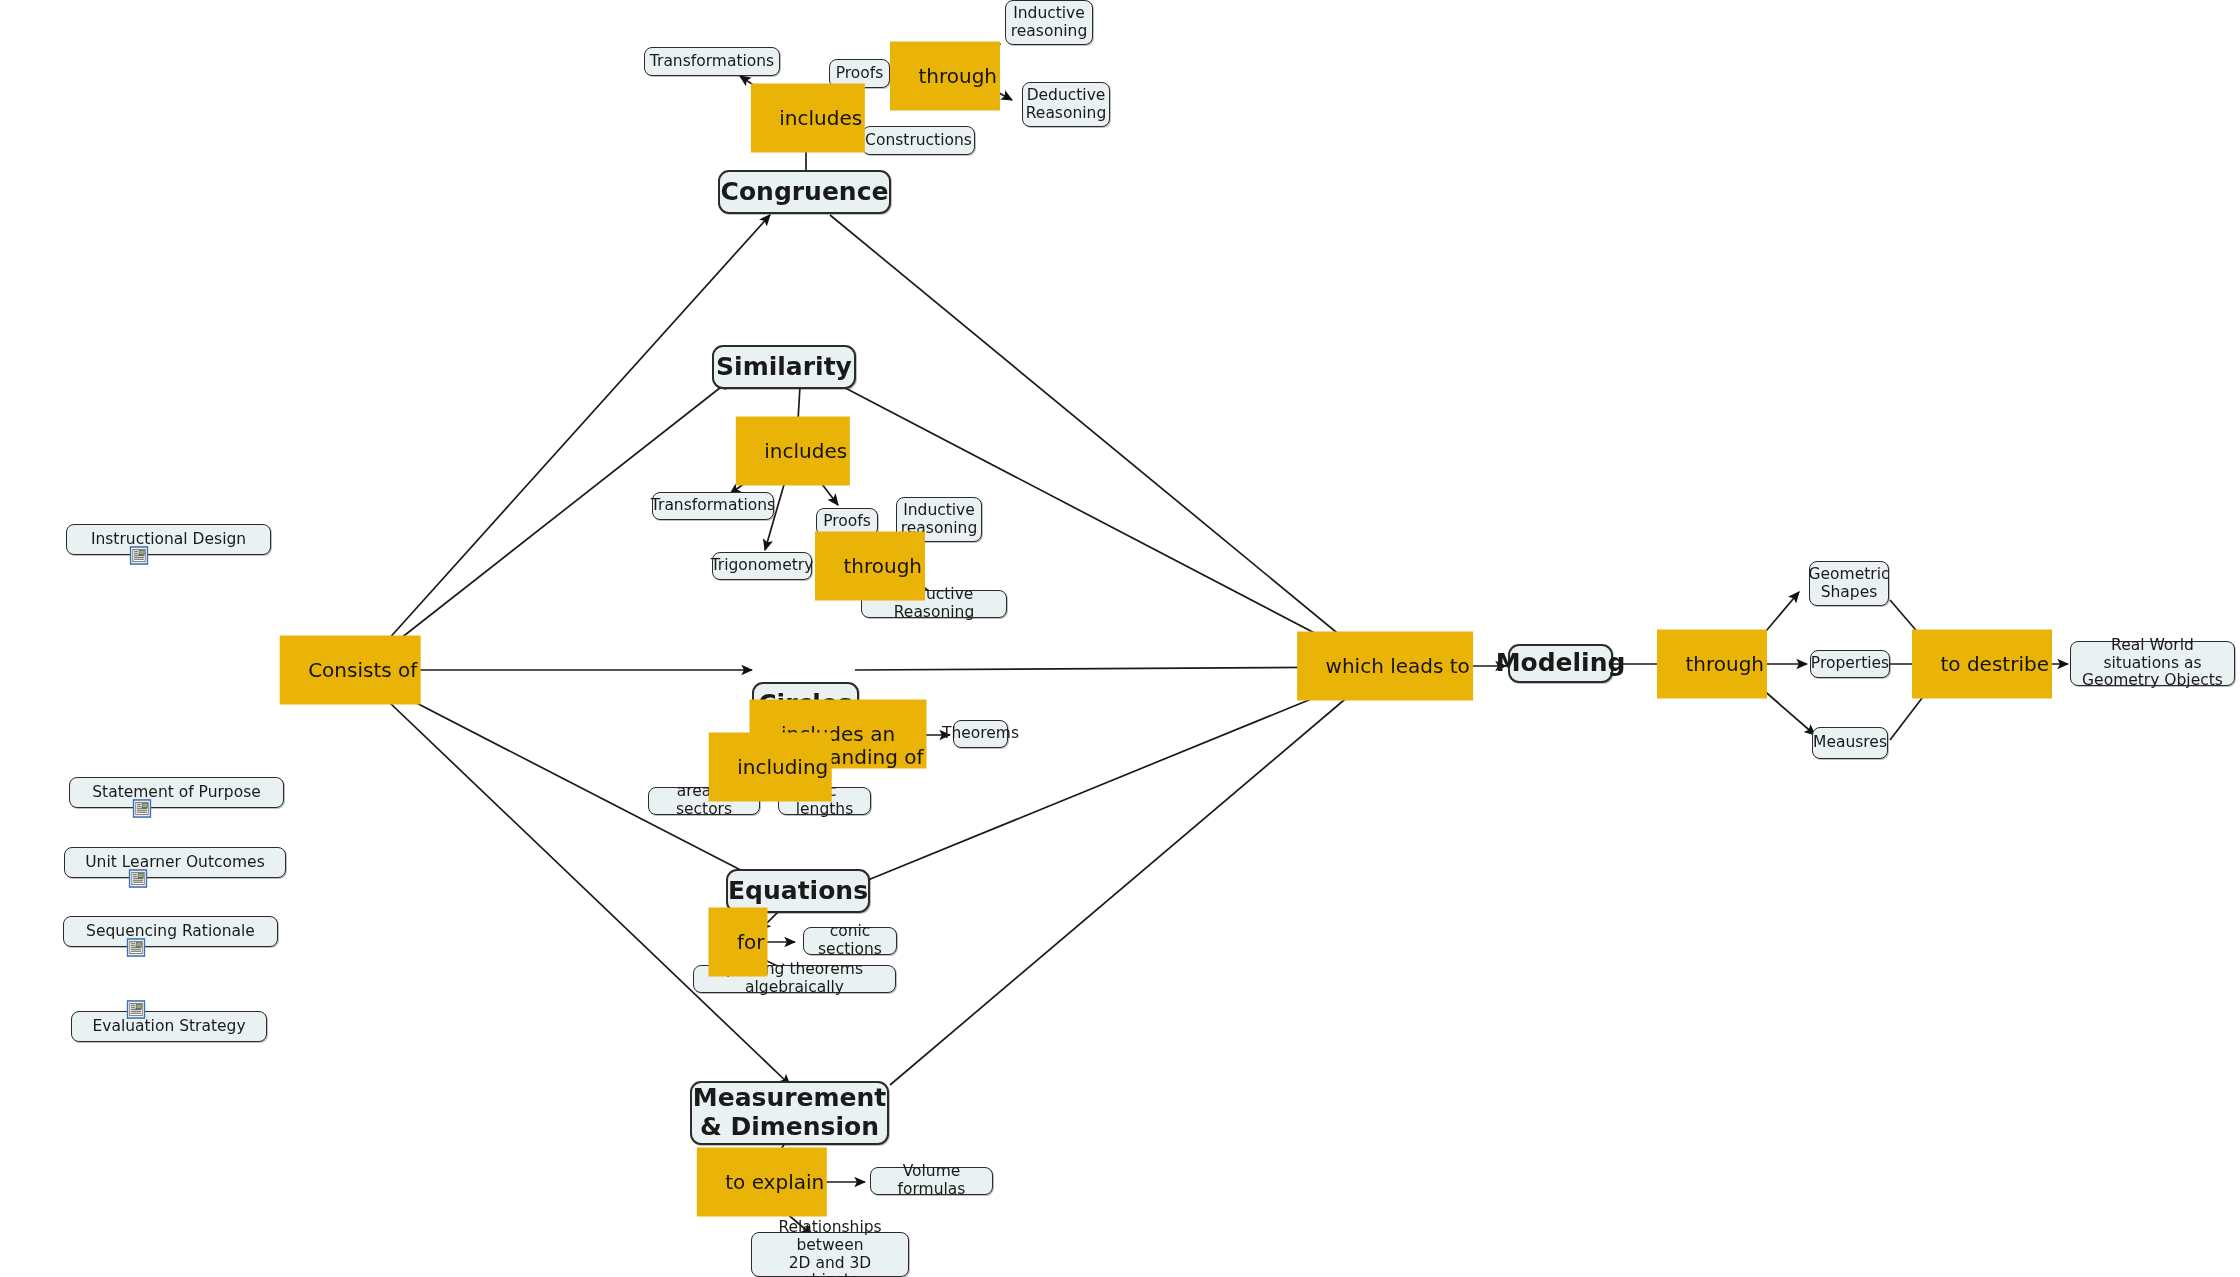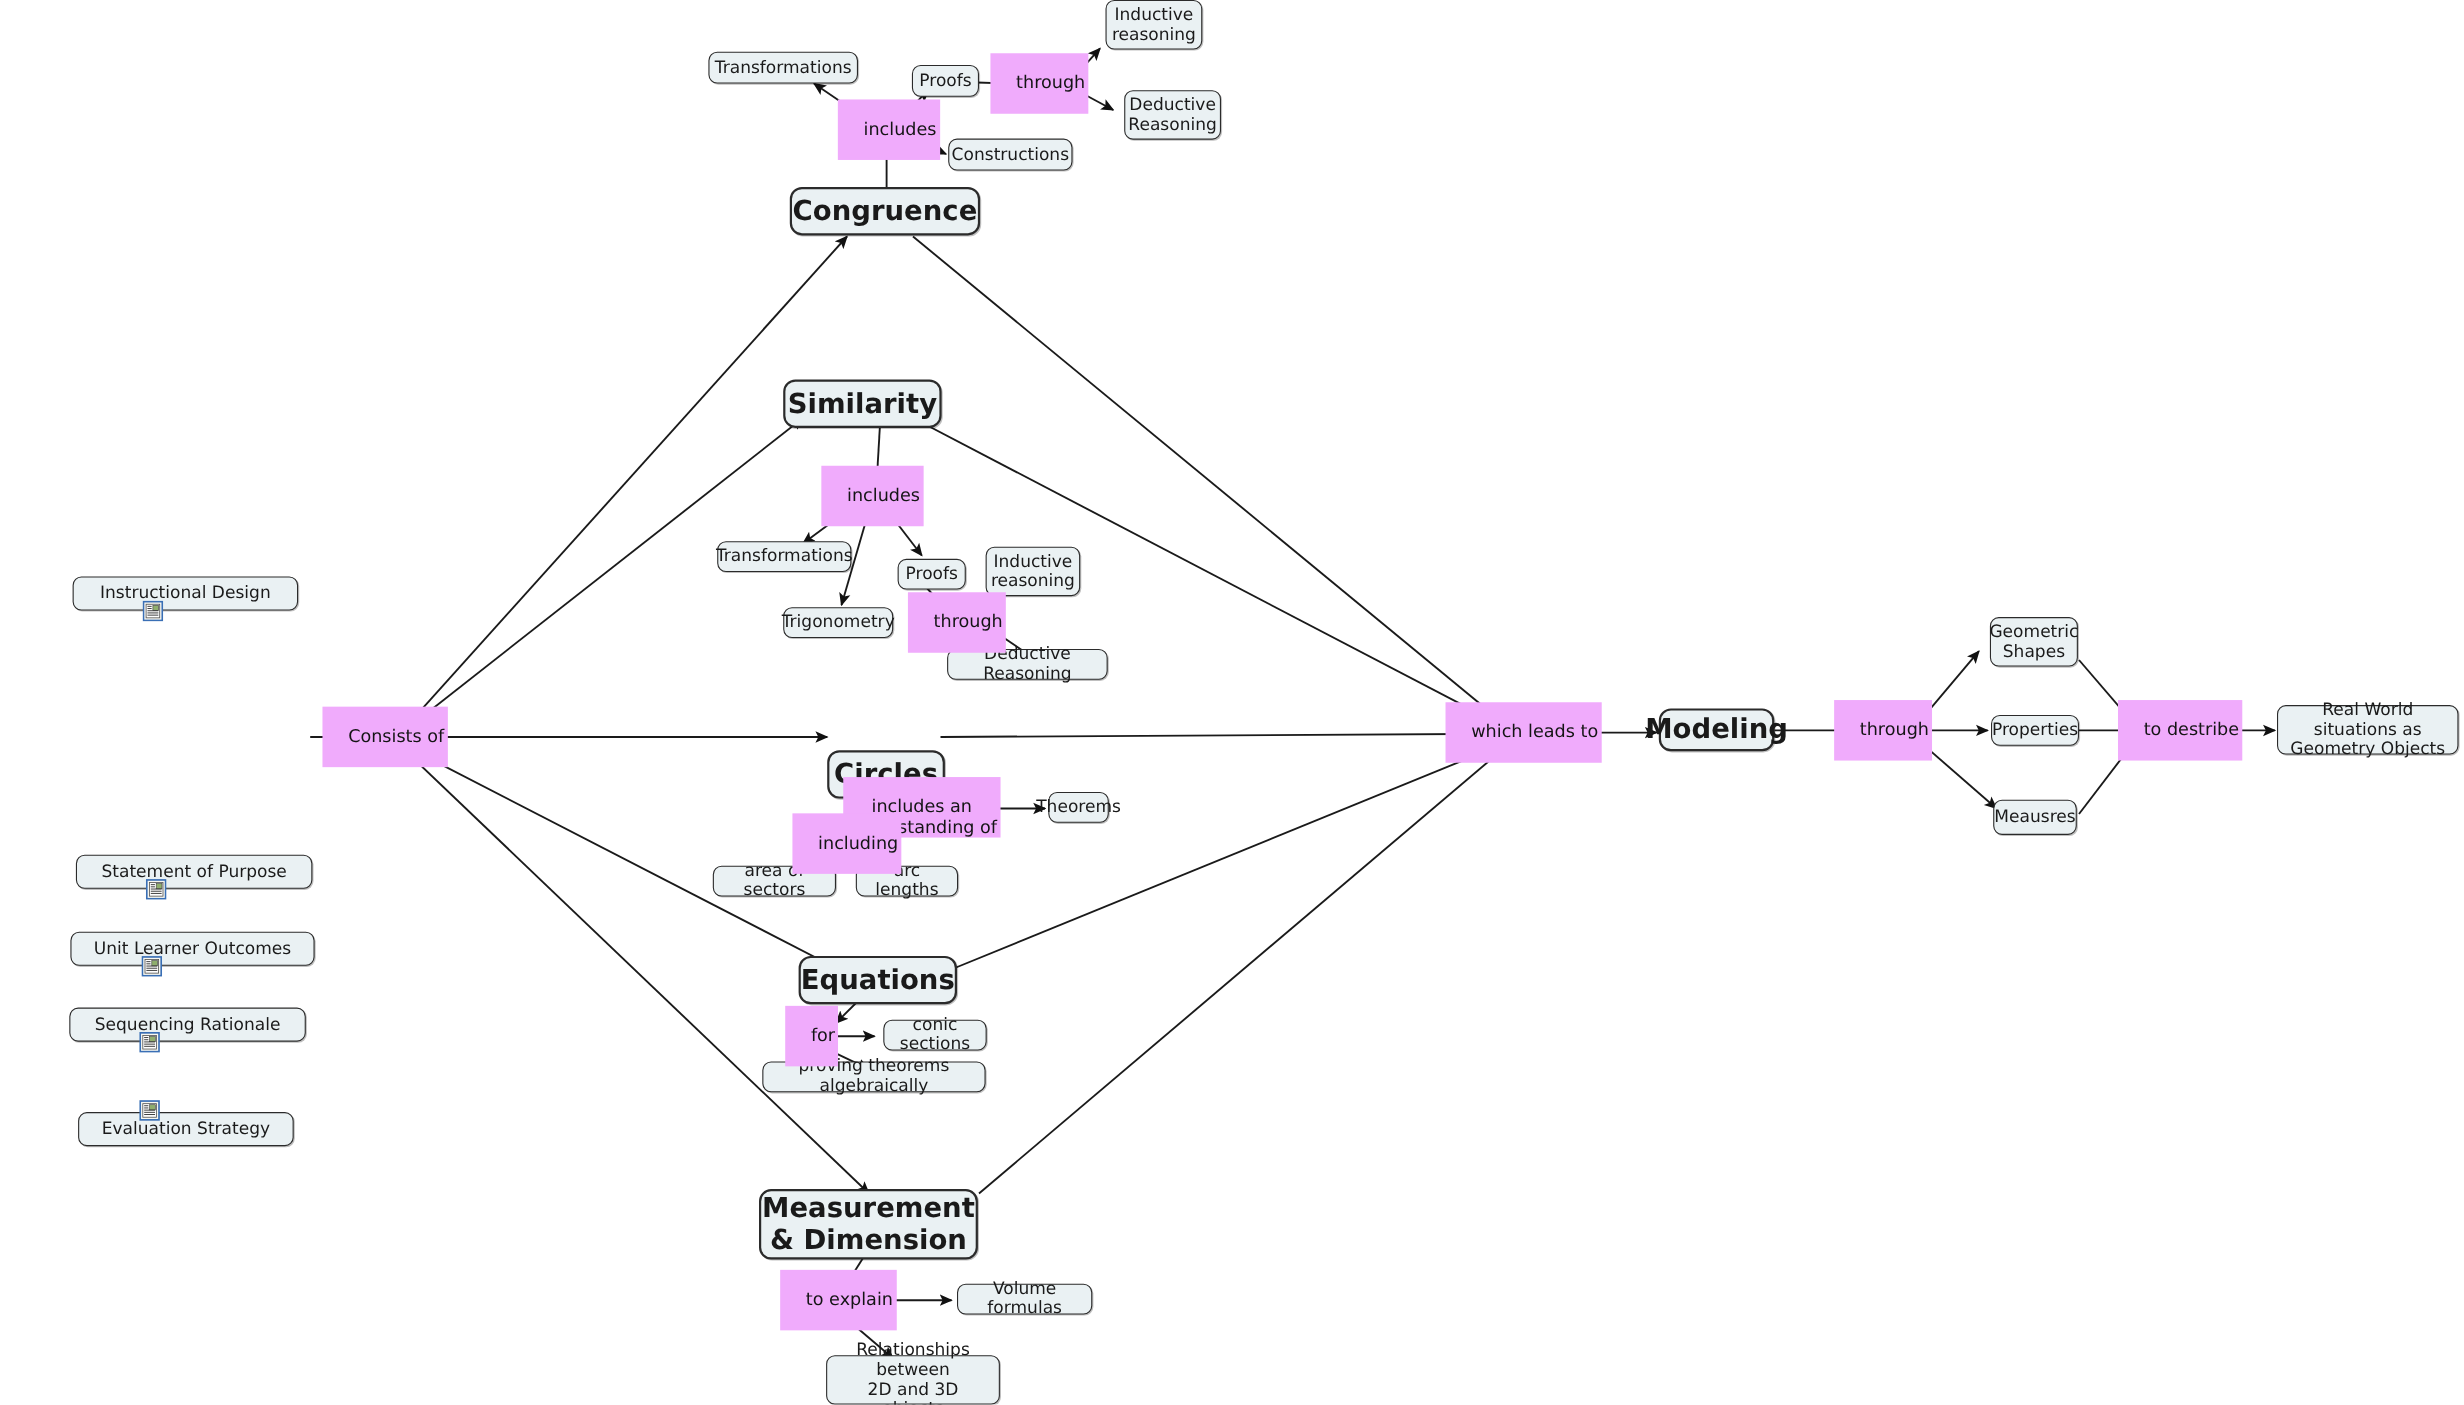--- a/index.html
+++ b/index.html
@@ -67,9 +67,9 @@
   }
   .edge-label {
     position: absolute;
-    font-size: 16px;
+    font-size: 20px;
     color: #141414;
-    background: #f0abfc;
+    background: #eab308;
     padding: 0 3px;
     white-space: pre;
     text-align: center;

